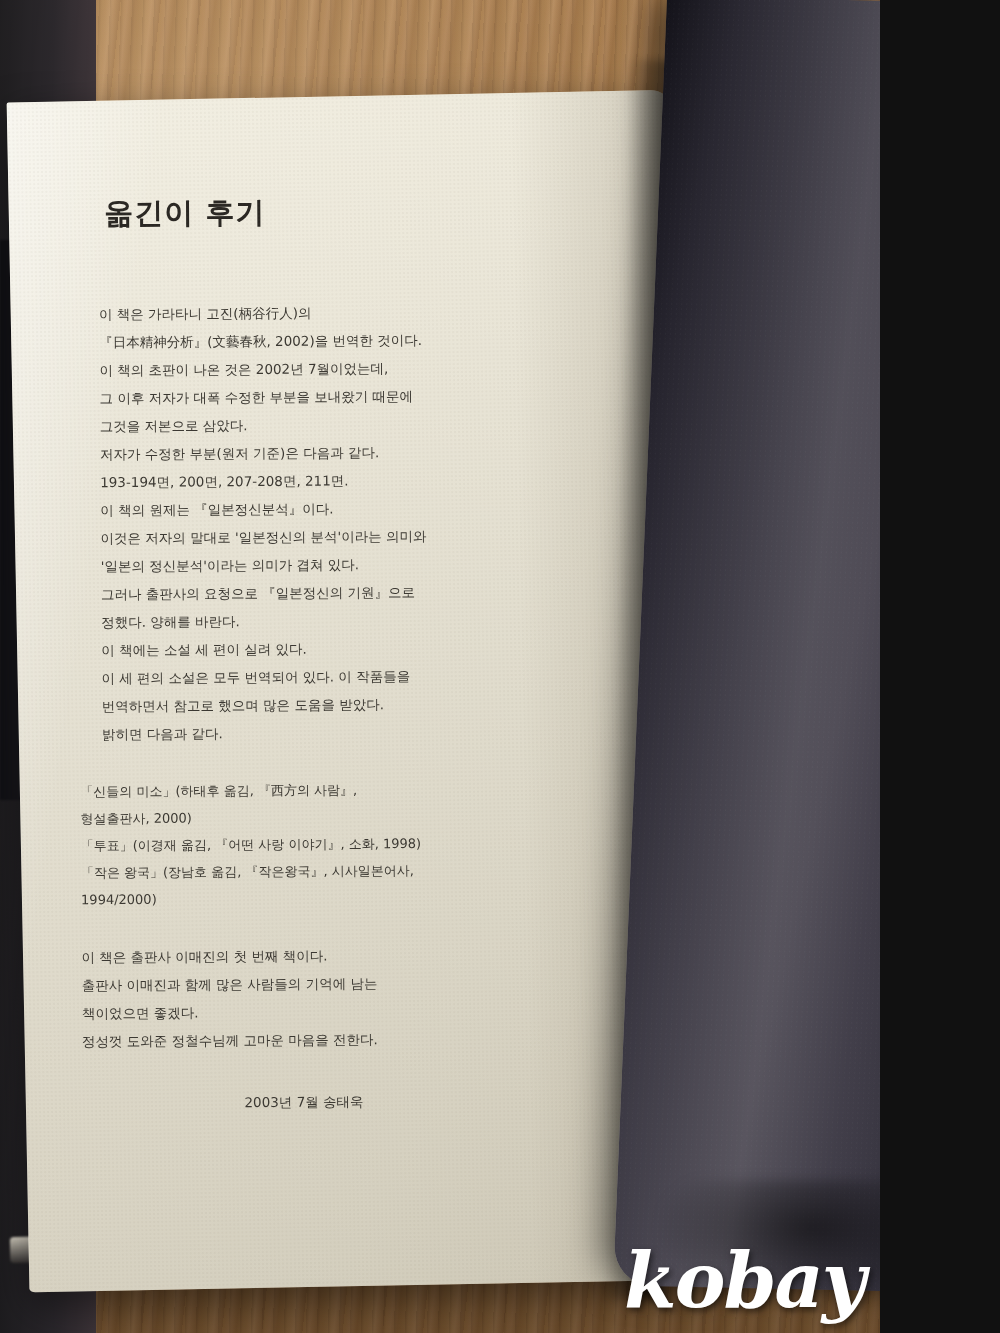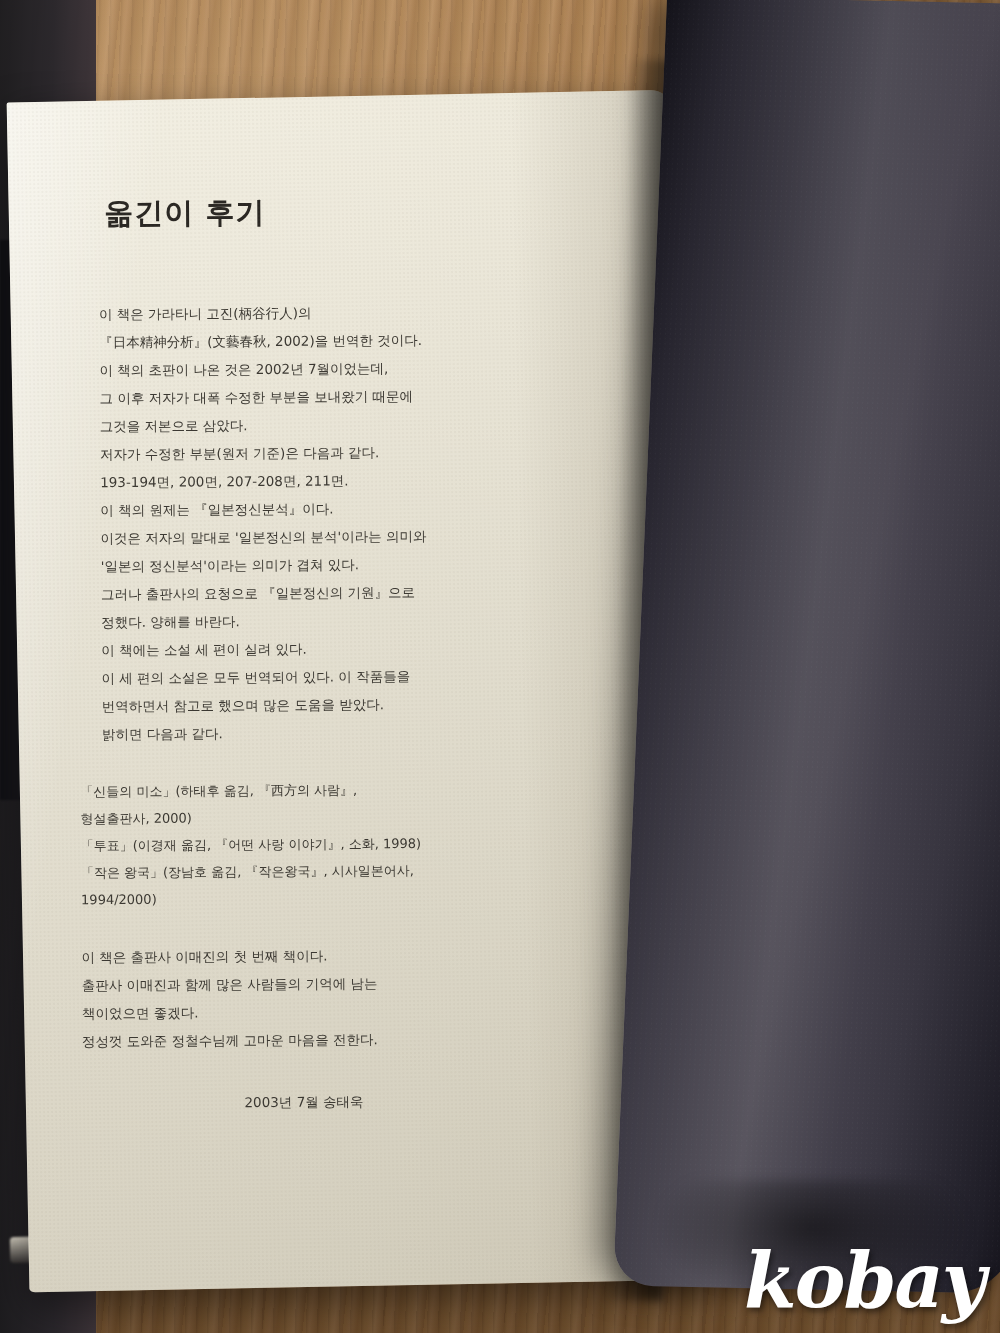--- a/index.html
+++ b/index.html
@@ -12,7 +12,7 @@
   }
   #scene {
     position: relative;
-    width: 1000px;
+    width: 880px;
     height: 1333px;
     overflow: hidden;
     background: #6b5236;

